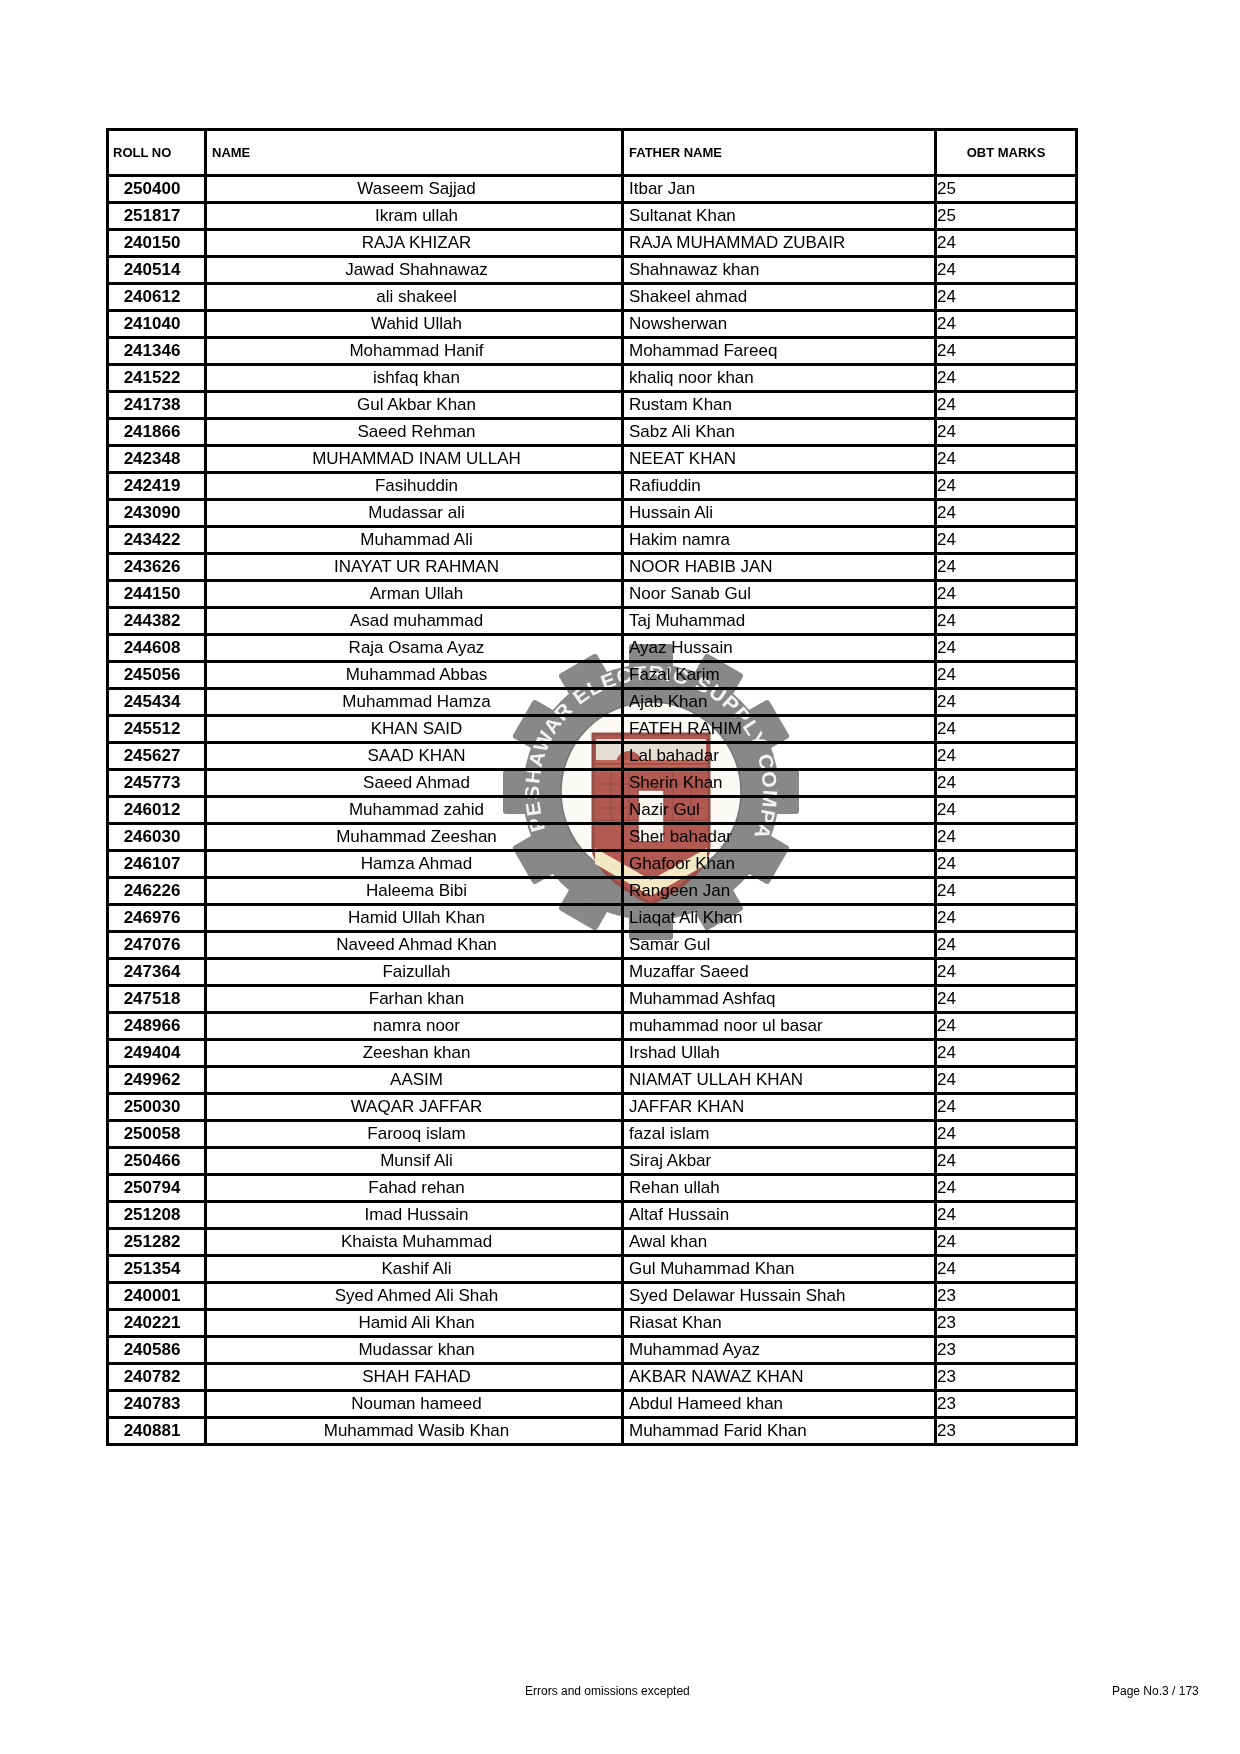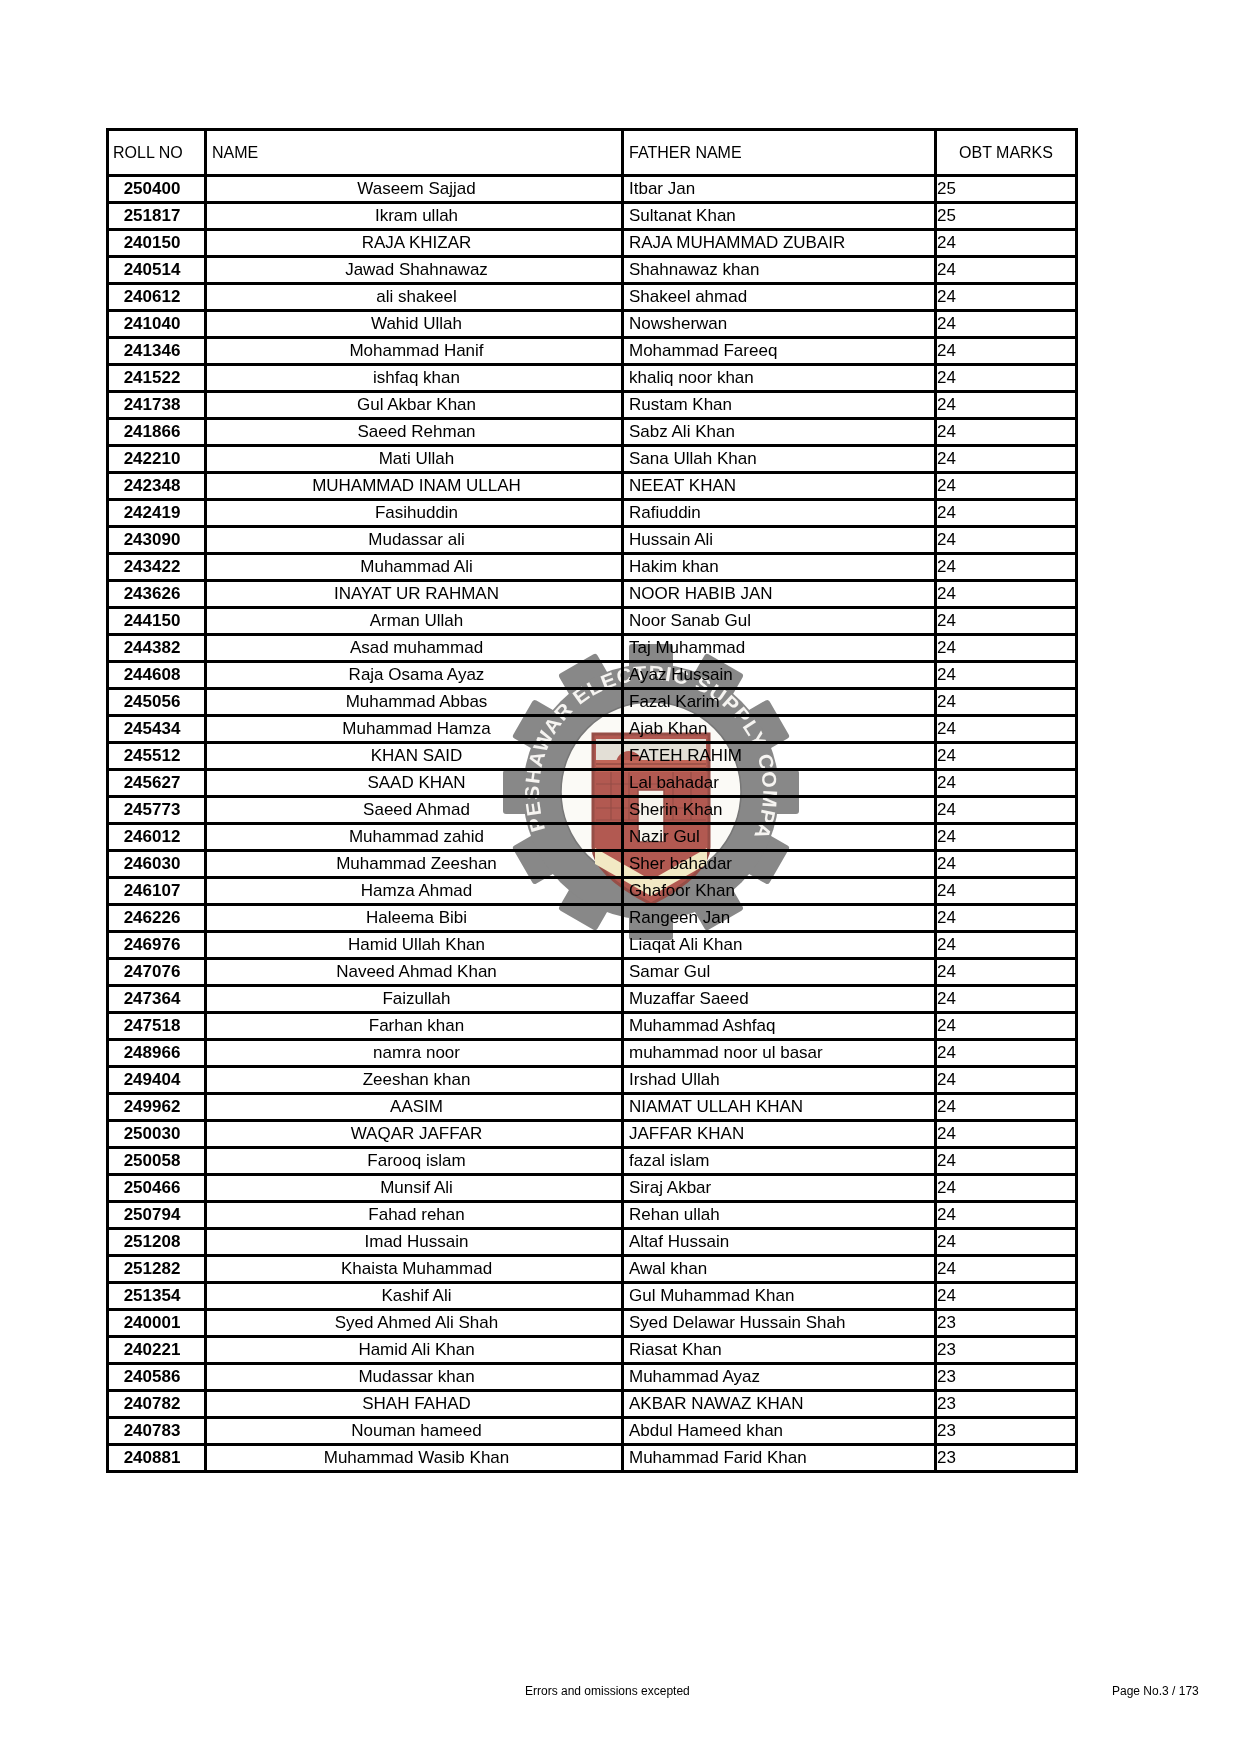--- a/index.html
+++ b/index.html
@@ -40,8 +40,8 @@
   }
   .marks-table thead th {
     height:43px;
-    font-size:16px;
-    font-weight:normal;
+    font-size:13px;
+    font-weight:bold;
     text-align:left;
     padding:0 0 0 5px;
   }

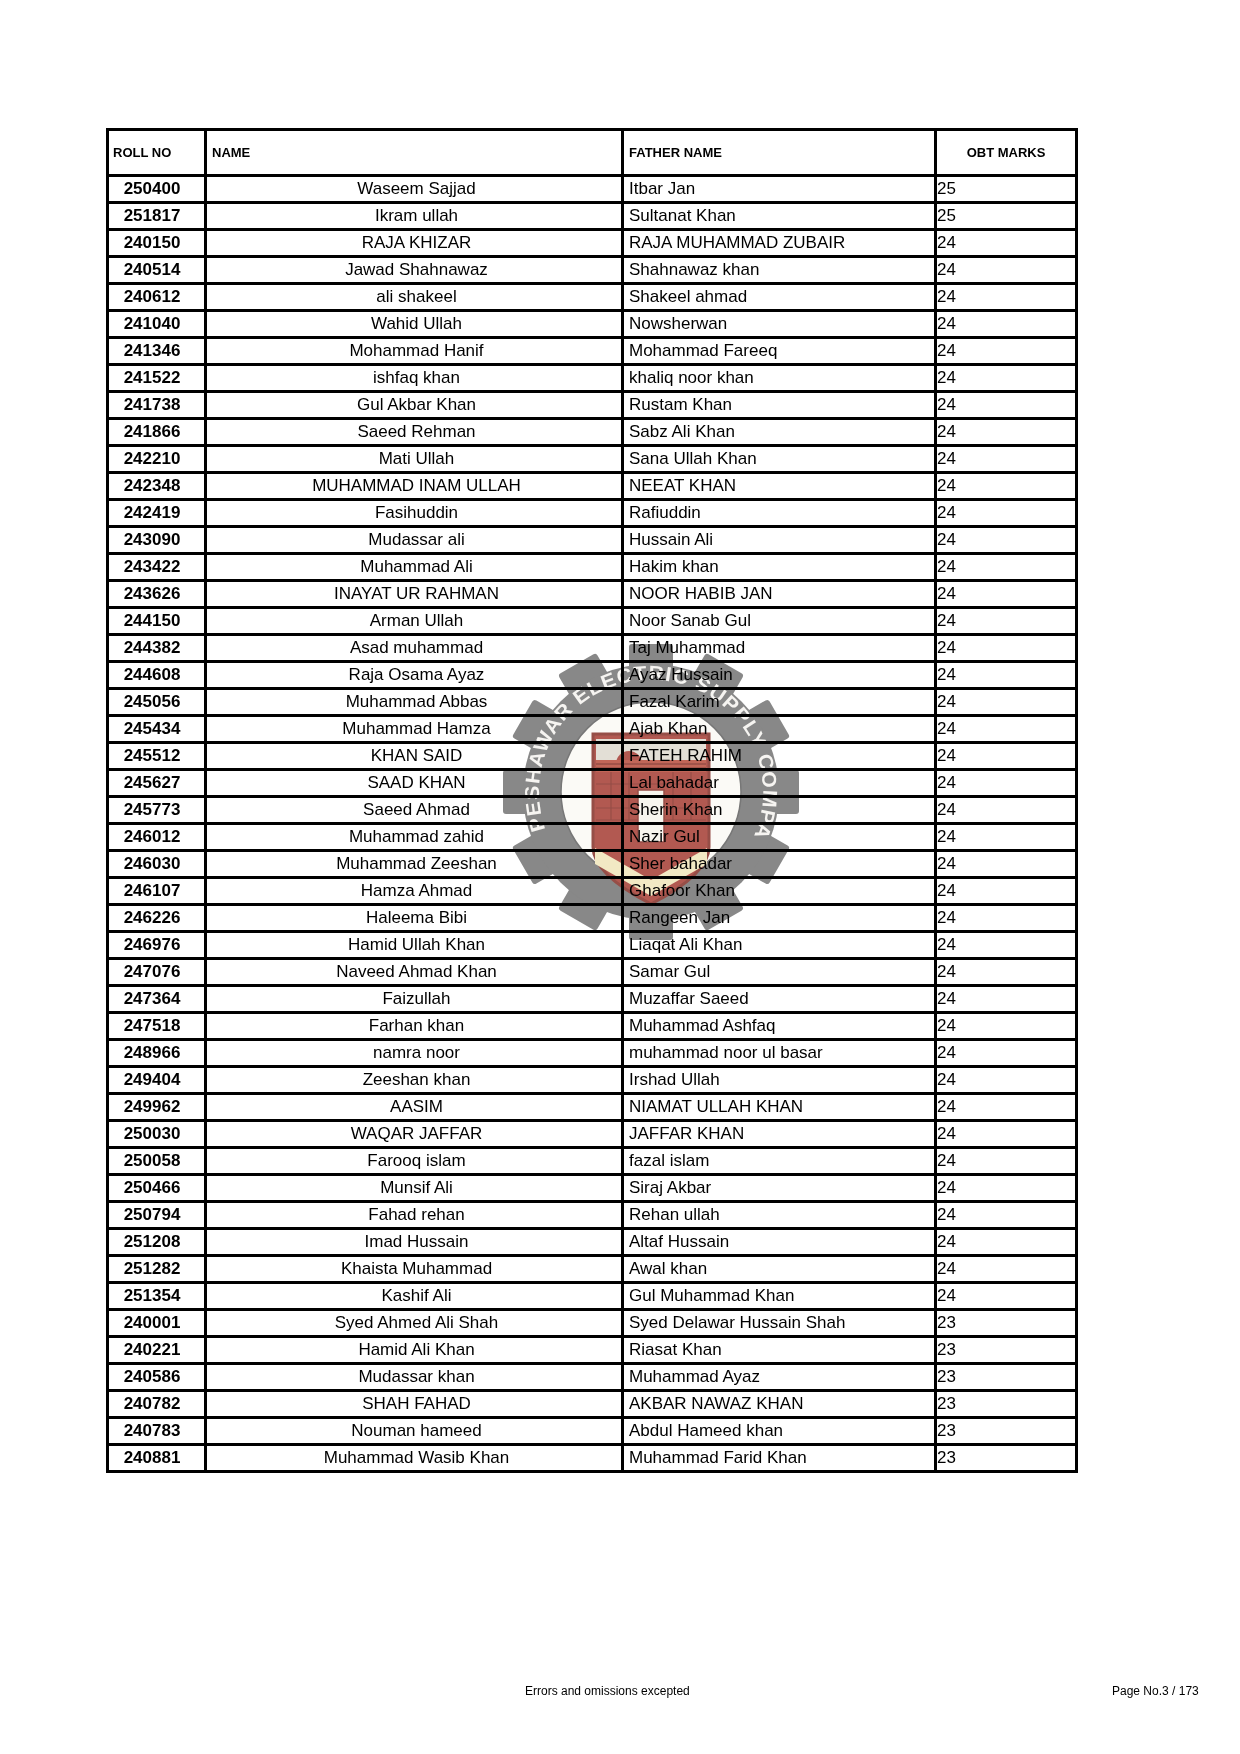--- a/index.html
+++ b/index.html
@@ -210,12 +210,6 @@
           <td class="marks">24</td>
         </tr>
         <tr>
-          <td class="roll">242210</td>
-          <td class="name">Mati Ullah</td>
-          <td class="father">Sana Ullah Khan</td>
-          <td class="marks">24</td>
-        </tr>
-        <tr>
           <td class="roll">242348</td>
           <td class="name">MUHAMMAD INAM ULLAH</td>
           <td class="father">NEEAT KHAN</td>

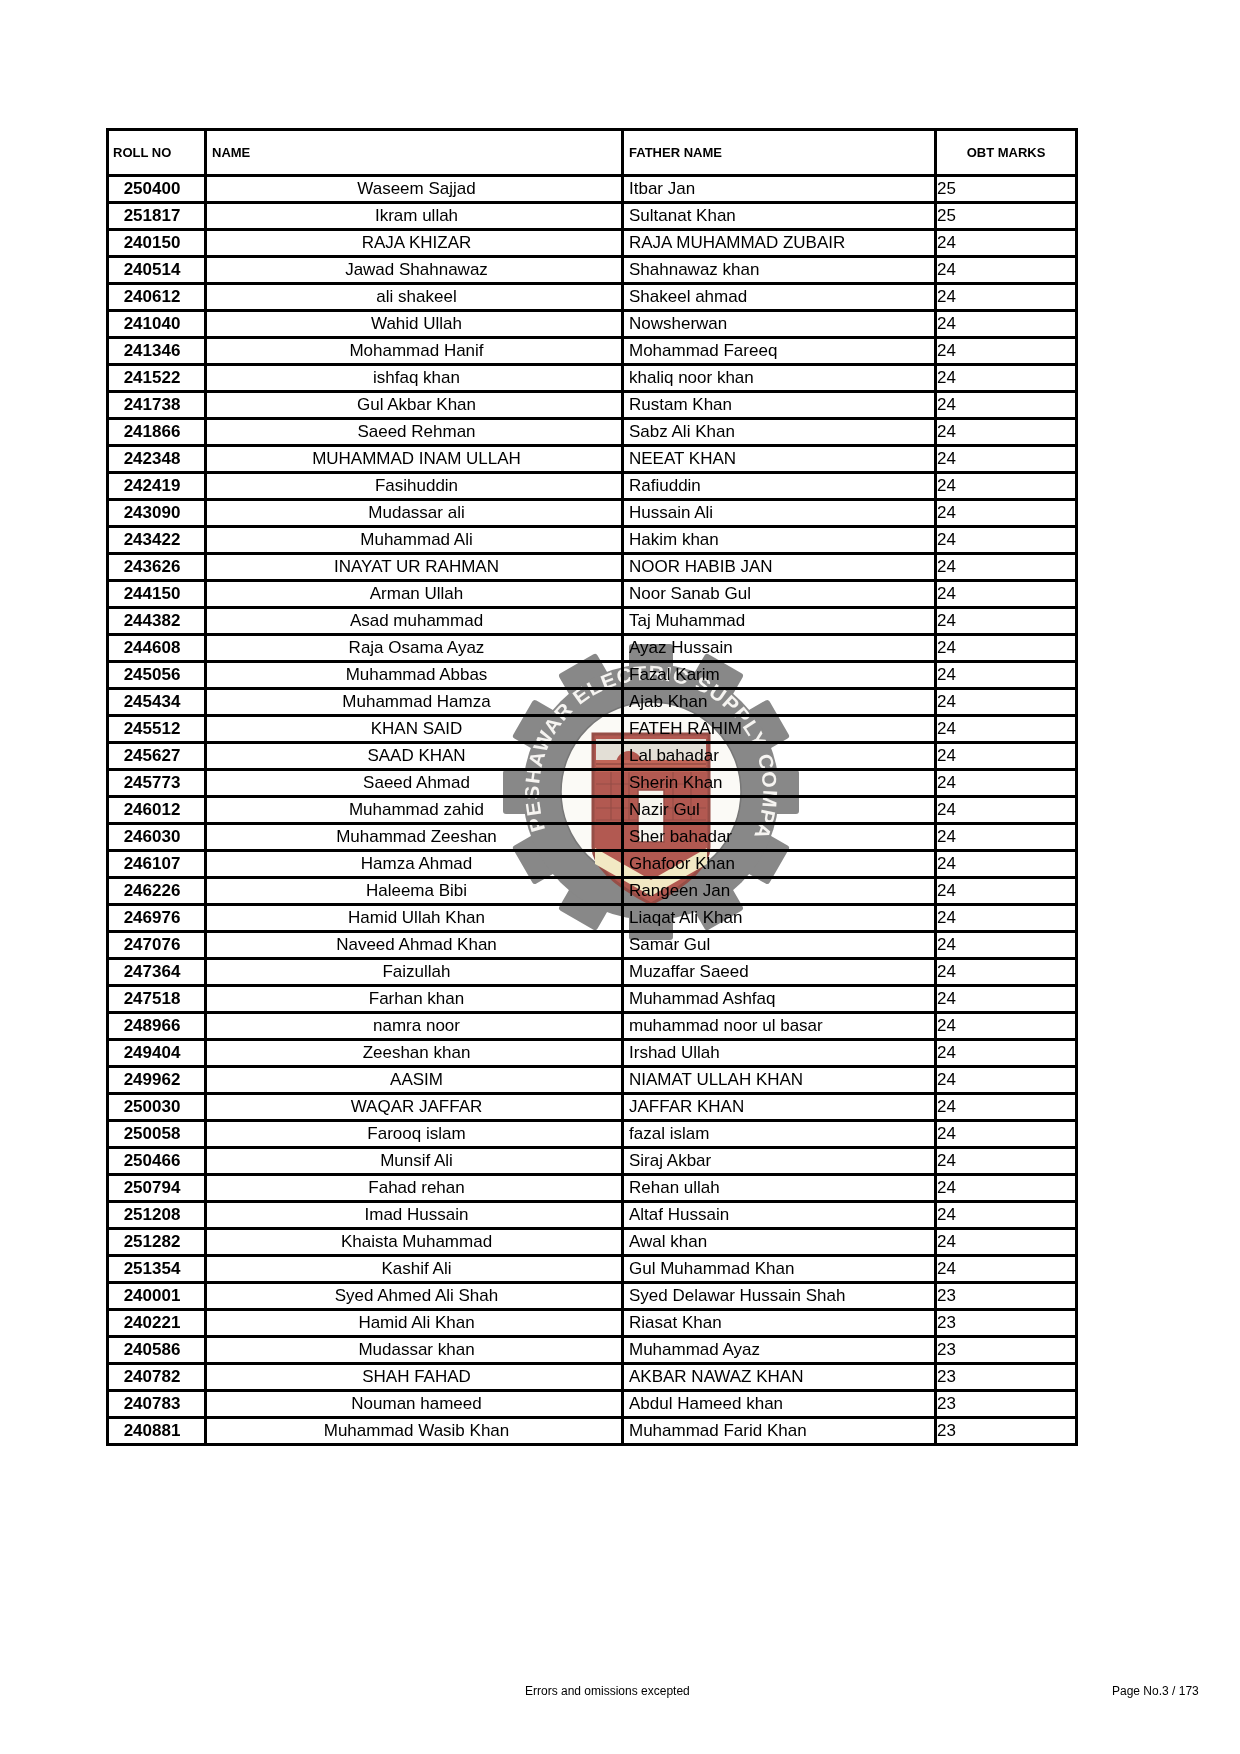--- a/index.html
+++ b/index.html
@@ -230,7 +230,7 @@
         <tr>
           <td class="roll">243422</td>
           <td class="name">Muhammad Ali</td>
-          <td class="father">Hakim khan</td>
+          <td class="father">Hakim namra</td>
           <td class="marks">24</td>
         </tr>
         <tr>

